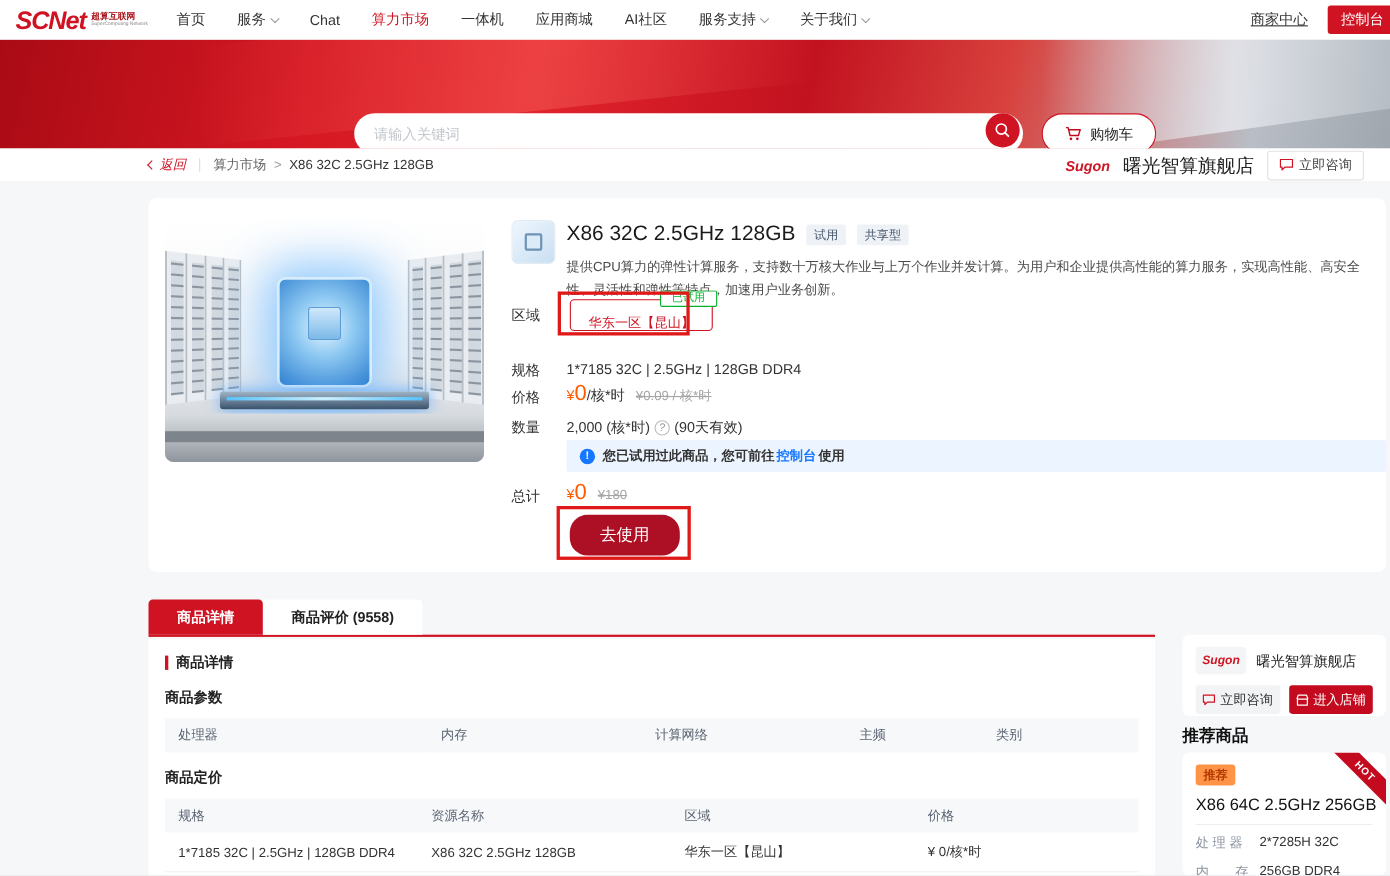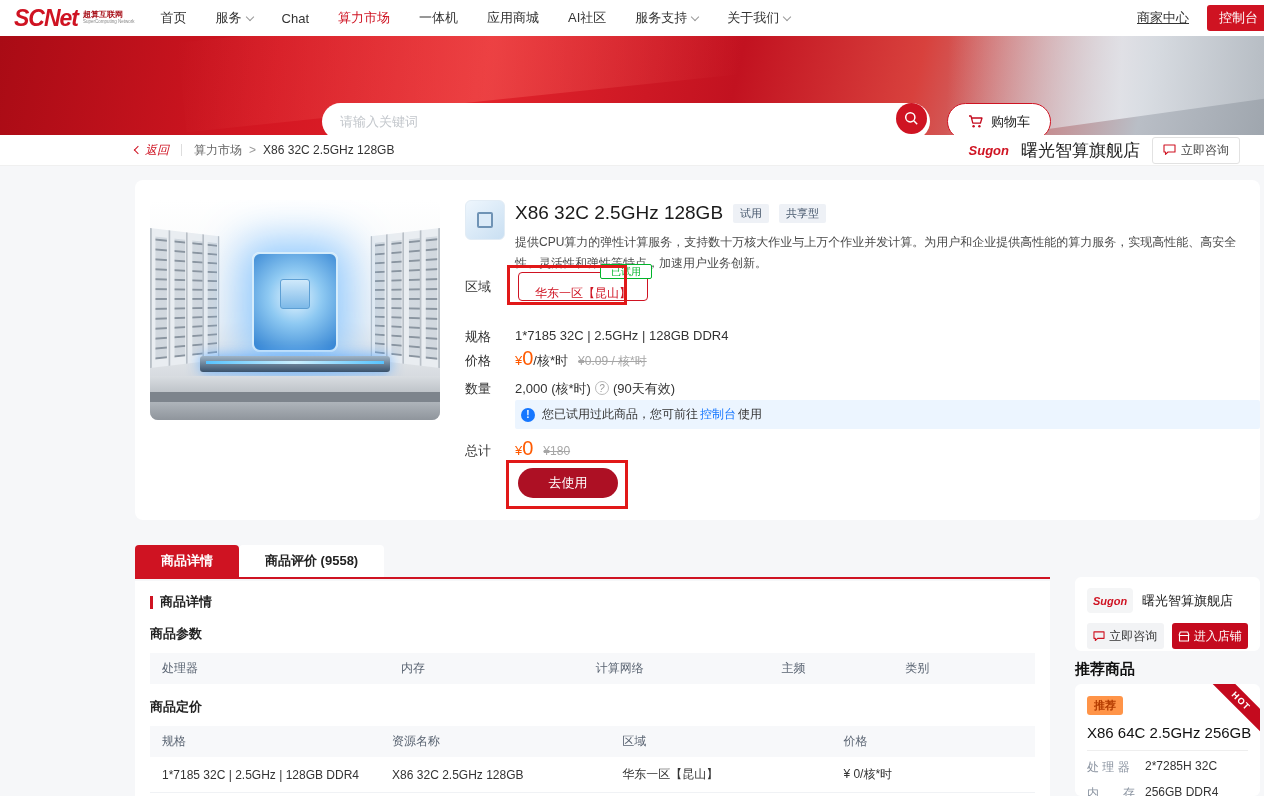--- a/index.html
+++ b/index.html
@@ -83,7 +83,7 @@
   .helpq { display:inline-block; width:14px; height:14px; border:1px solid #bbb; border-radius:50%; color:#999; font-size:10px; text-align:center; line-height:13px; margin:0 4px; vertical-align:1px; cursor:pointer; }
   .helpq:before { content:"?"; }
 
-  .notice { position:absolute; left:380px; top:220px; width:745px; height:29px; background:#ecf5ff; border-radius:2px; display:flex; align-items:center; font-size:12px; color:#333; gap:7px; padding-left:6px; }
+  .notice { position:absolute; left:380px; top:220px; width:745px; height:29px; background:#ecf5ff; border-radius:2px; display:flex; align-items:center; font-size:12px; color:#333; gap:7px; padding-left:12px;font-weight:bold; }
   .info-ic { width:14px; height:14px; border-radius:50%; background:#1677ff; color:#fff; font-size:10px; font-weight:700; text-align:center; line-height:14px; flex:none; }
   .info-ic:before { content:"!"; }
   .notice a { color:#1677ff; text-decoration:none; margin:0 2px; cursor:pointer; }

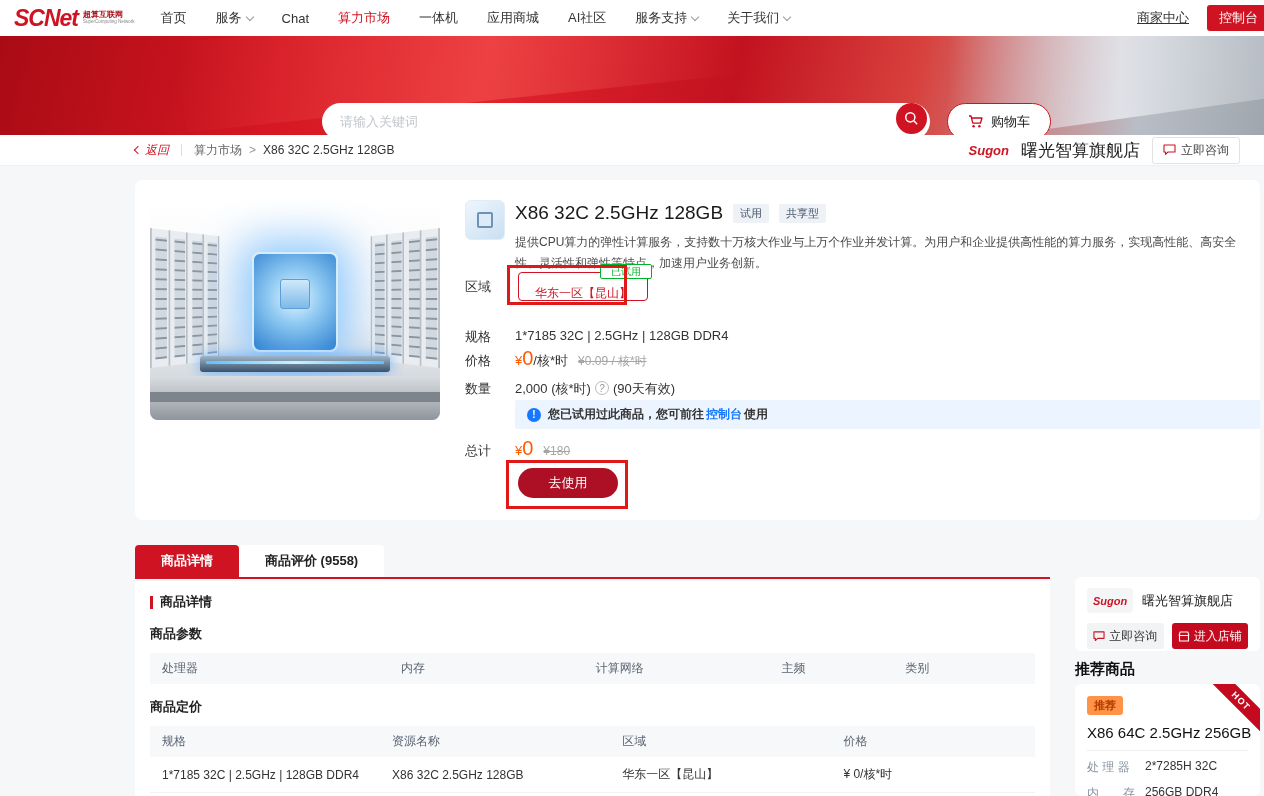--- a/index.html
+++ b/index.html
@@ -88,7 +88,7 @@
   .info-ic:before { content:"!"; }
   .notice a { color:#1677ff; text-decoration:none; margin:0 2px; cursor:pointer; }
 
-  .use-btn { position:absolute; left:383px; top:288px; width:100px; height:30px; background:#ad1024; color:#fff; border:none; border-radius:16px; font-size:13px; cursor:pointer; }
+  .use-btn { position:absolute; left:383px; top:288px; width:100px; height:37px; background:#ad1024; color:#fff; border:none; border-radius:16px; font-size:15px; cursor:pointer; }
 
   .annobox { position:absolute; border:3px solid #e11818; z-index:8; pointer-events:none; }
   .anno-region { left:507px; top:265px; width:120px; height:40px; }

